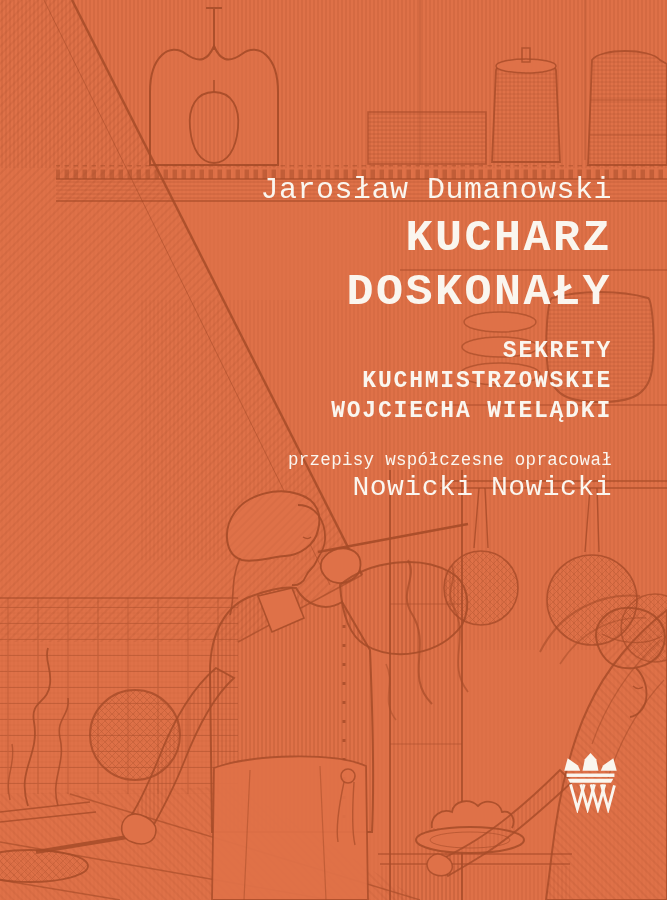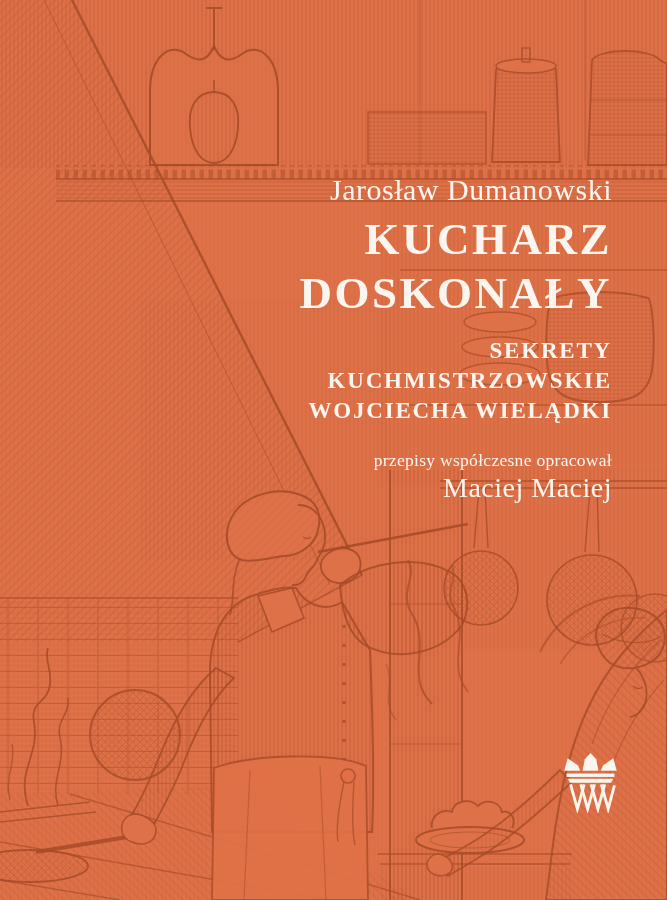--- a/index.html
+++ b/index.html
@@ -12,7 +12,7 @@
   .cover{
     position:relative;width:667px;height:900px;
     background:var(--background);
-    font-family:Liberation Serif, serif;
+    font-family:Liberation Mono, monospace;
     overflow:hidden;
   }
   .engraving{position:absolute;left:0;top:0;}

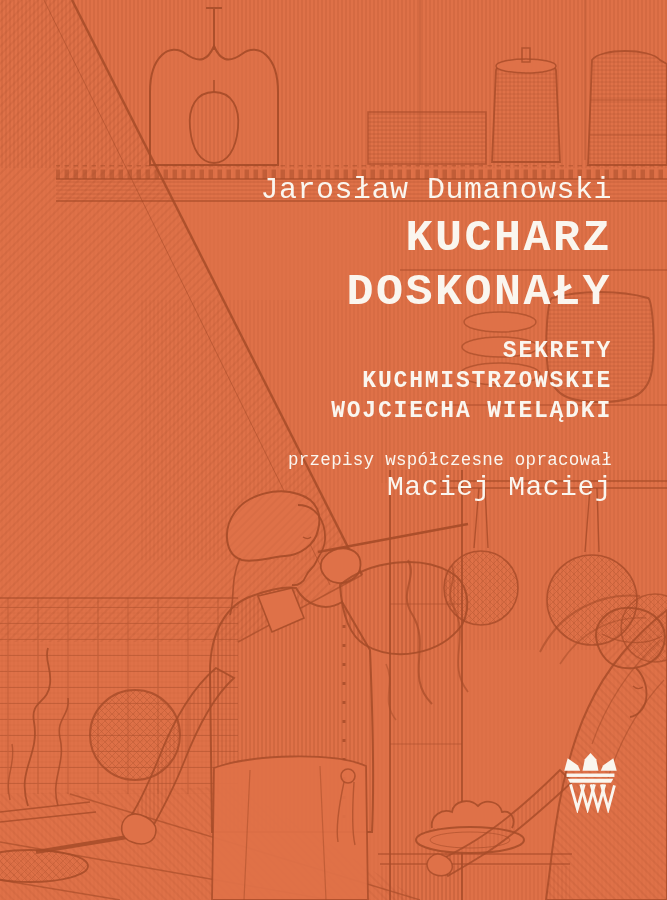--- a/index.html
+++ b/index.html
@@ -204,7 +204,7 @@
   </div>
 
   <div class="txt note">przepisy współczesne opracował</div>
-  <div class="txt contributor">Maciej Maciej</div>
+  <div class="txt contributor">Nowicki Nowicki</div>
 
   <svg class="logo" viewBox="0 0 100 110">
     <g fill="#FAF6EF">

